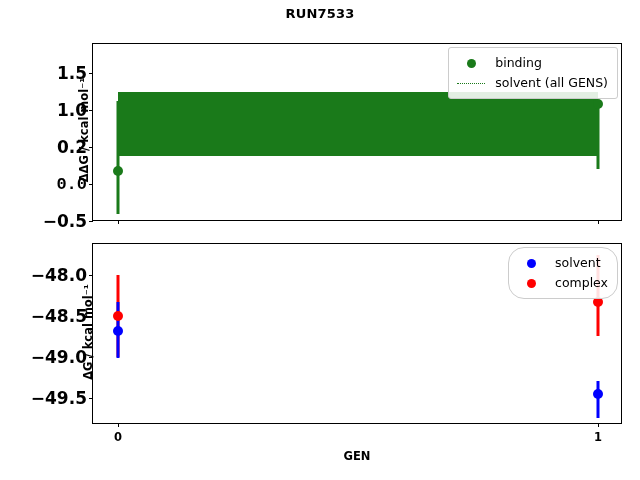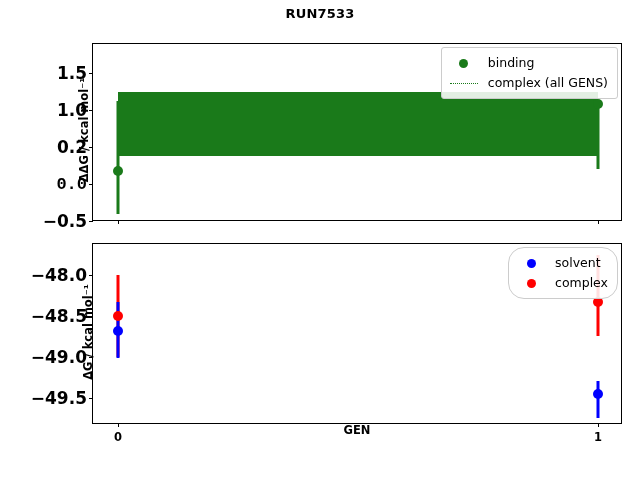--- a/index.html
+++ b/index.html
@@ -241,7 +241,7 @@
         <span class="legend-key">
           <span class="legend-dash"></span>
         </span>
-        <span class="legend-label">complex (all GENS)</span>
+        <span class="legend-label">solvent (all GENS)</span>
       </div>
     </div>
   </div>

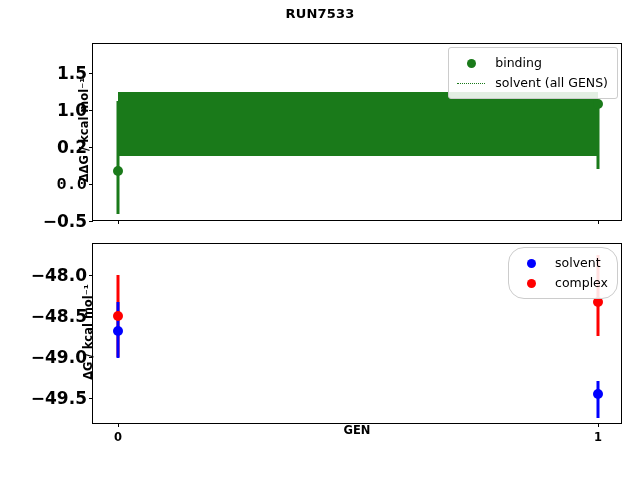--- a/index.html
+++ b/index.html
@@ -120,6 +120,7 @@
     position: absolute;
     left: 0;
     top: 100%;
+    margin-top: 26px;
     width: 100%;
     text-align: center;
     font-size: 11.5px;

